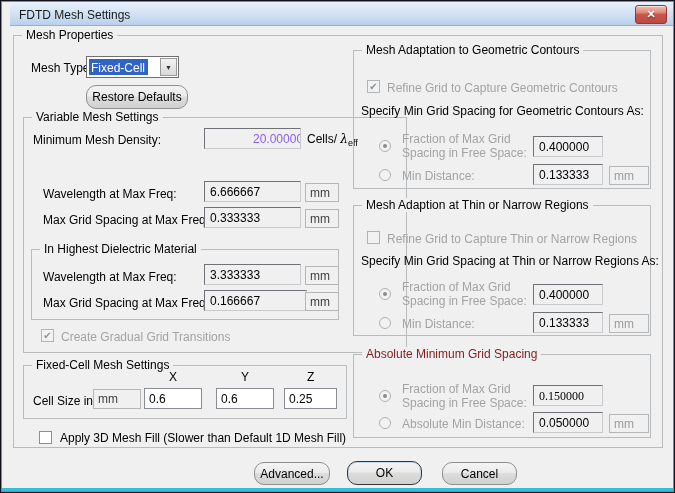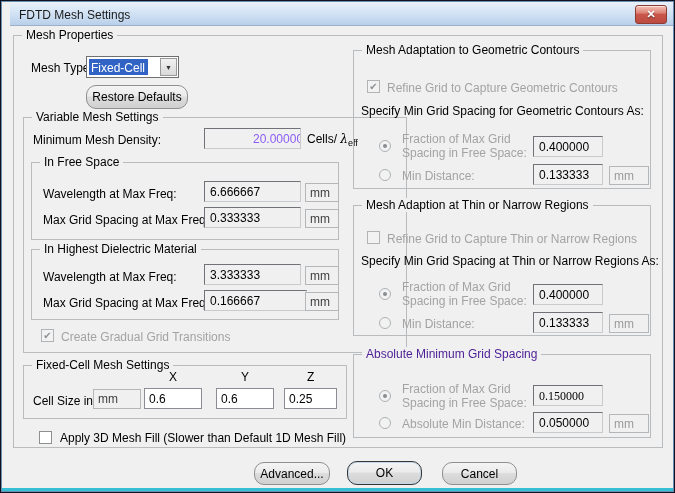--- a/index.html
+++ b/index.html
@@ -96,9 +96,6 @@
   <div class="fld graytext" style="left:203px; top:127px; width:97px; height:21px;">20.000000</div>
   <span class="lbl" style="left:306px; top:131px;"><span>Cells/</span> <span class="lambda">λ</span><sub>eff</sub></span>
 
-  <div class="grp" style="left:30px; top:161px; width:308px; height:78px;">
-    <span class="grp-t">In Free Space</span>
-  </div>
   <span class="lbl" style="left:42px; top:186px;">Wavelength at Max Freq:</span>
   <div class="fld" style="left:203px; top:180px; width:97px; height:21px;">6.666667</div>
   <div class="unit darktext" style="left:304px; top:182px; width:34px; height:19px;">mm</div>

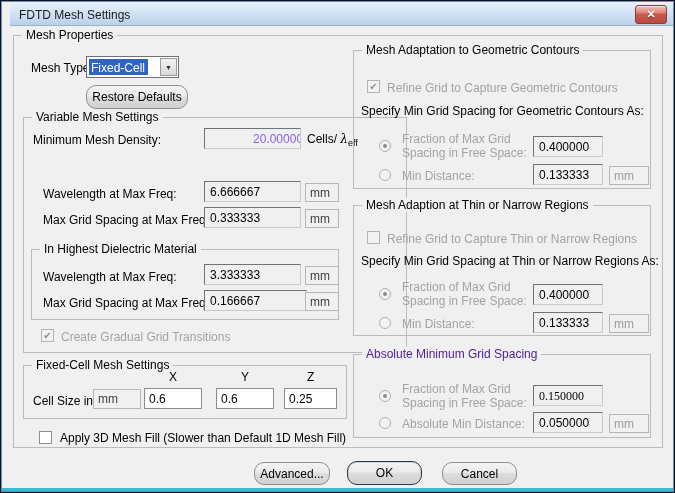--- a/index.html
+++ b/index.html
@@ -29,7 +29,7 @@
   .lbl.dis { color:#a3a3a3; }
   .grp { position:absolute; border:1px solid #b9bcbf; }
   .grp-t { position:absolute; top:-8px; left:8px; background:#f0f0f0; padding:0 4px; font-size:12px; color:#000; white-space:nowrap; }
-  .grp-t.dis { color:#4c1d95; }
+  .grp-t.dis { color:#7f1d1d; }
   .fld {
     position:absolute; background:#f0f0f0; border:1px solid;
     border-color:#6f7276 #c8cacd #c8cacd #6f7276;

